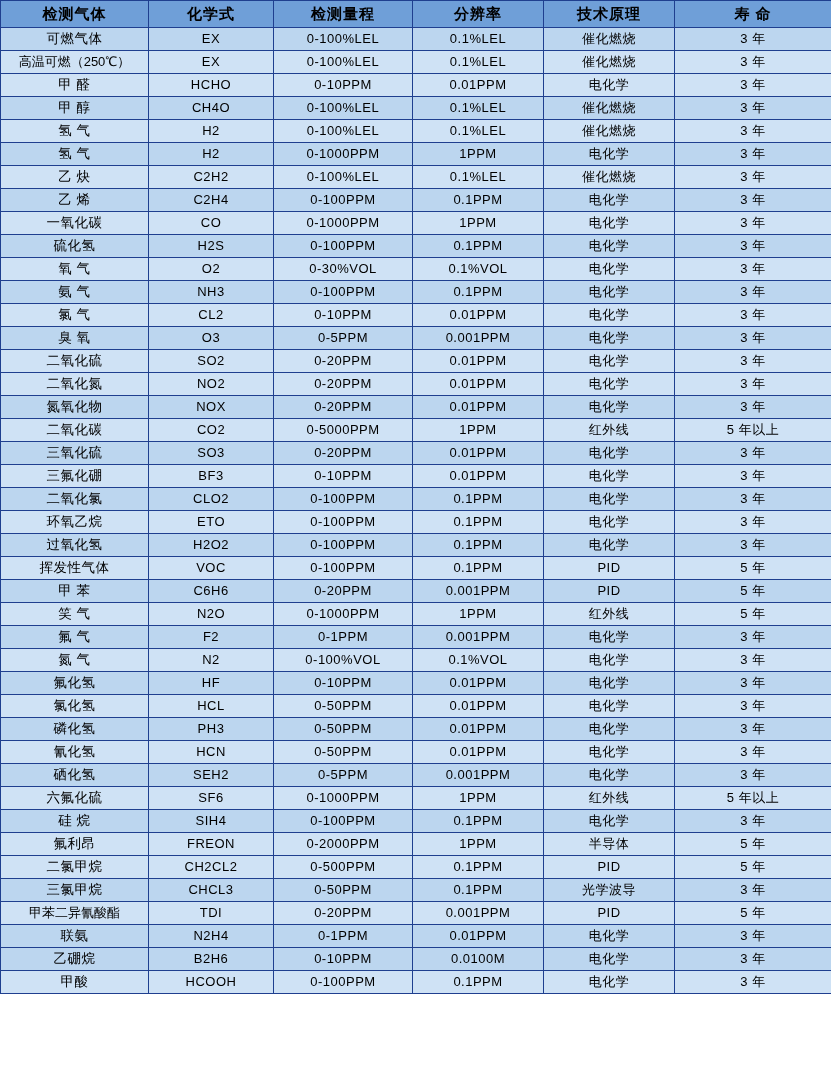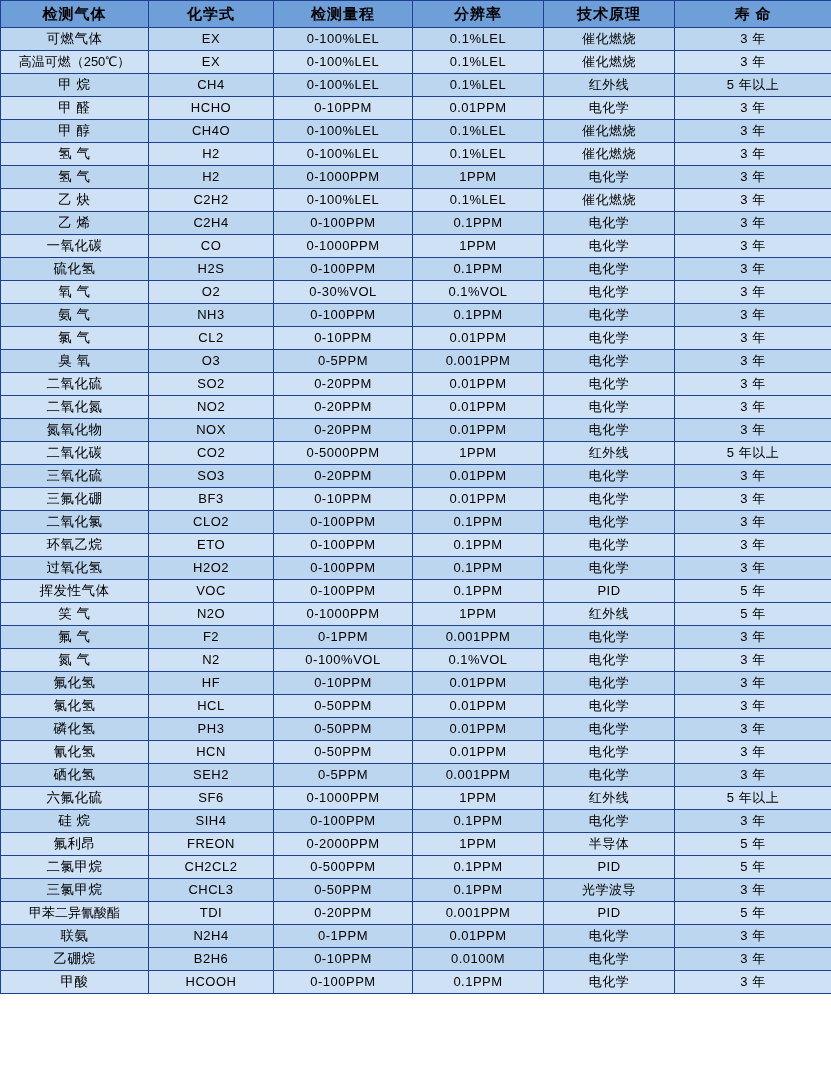--- a/index.html
+++ b/index.html
@@ -103,14 +103,6 @@
         <td class="mono">催化燃烧</td>
         <td class="mono">3 年</td>
       </tr>
-      <tr>
-        <td class="name">甲 烷</td>
-        <td class="mono">CH4</td>
-        <td class="mono">0-100%LEL</td>
-        <td class="mono">0.1%LEL</td>
-        <td class="mono">红外线</td>
-        <td class="mono">5 年以上</td>
-      </tr>
       <tr class="alt">
         <td class="name">甲 醛</td>
         <td class="mono">HCHO</td>

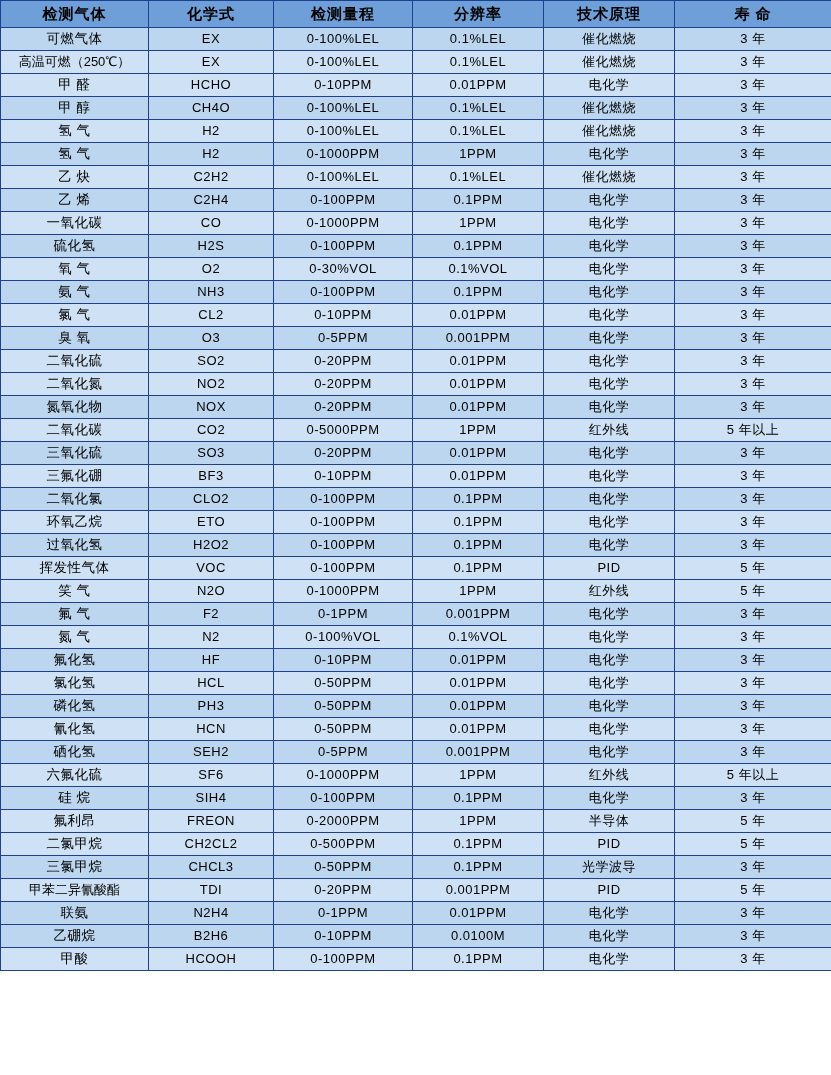--- a/index.html
+++ b/index.html
@@ -279,6 +279,14 @@
         <td class="mono">PID</td>
         <td class="mono">5 年</td>
       </tr>
+      <tr>
+        <td class="name">甲 苯</td>
+        <td class="mono">C6H6</td>
+        <td class="mono">0-20PPM</td>
+        <td class="mono">0.001PPM</td>
+        <td class="mono">PID</td>
+        <td class="mono">5 年</td>
+      </tr>
       <tr class="alt">
         <td class="name">笑 气</td>
         <td class="mono">N2O</td>

